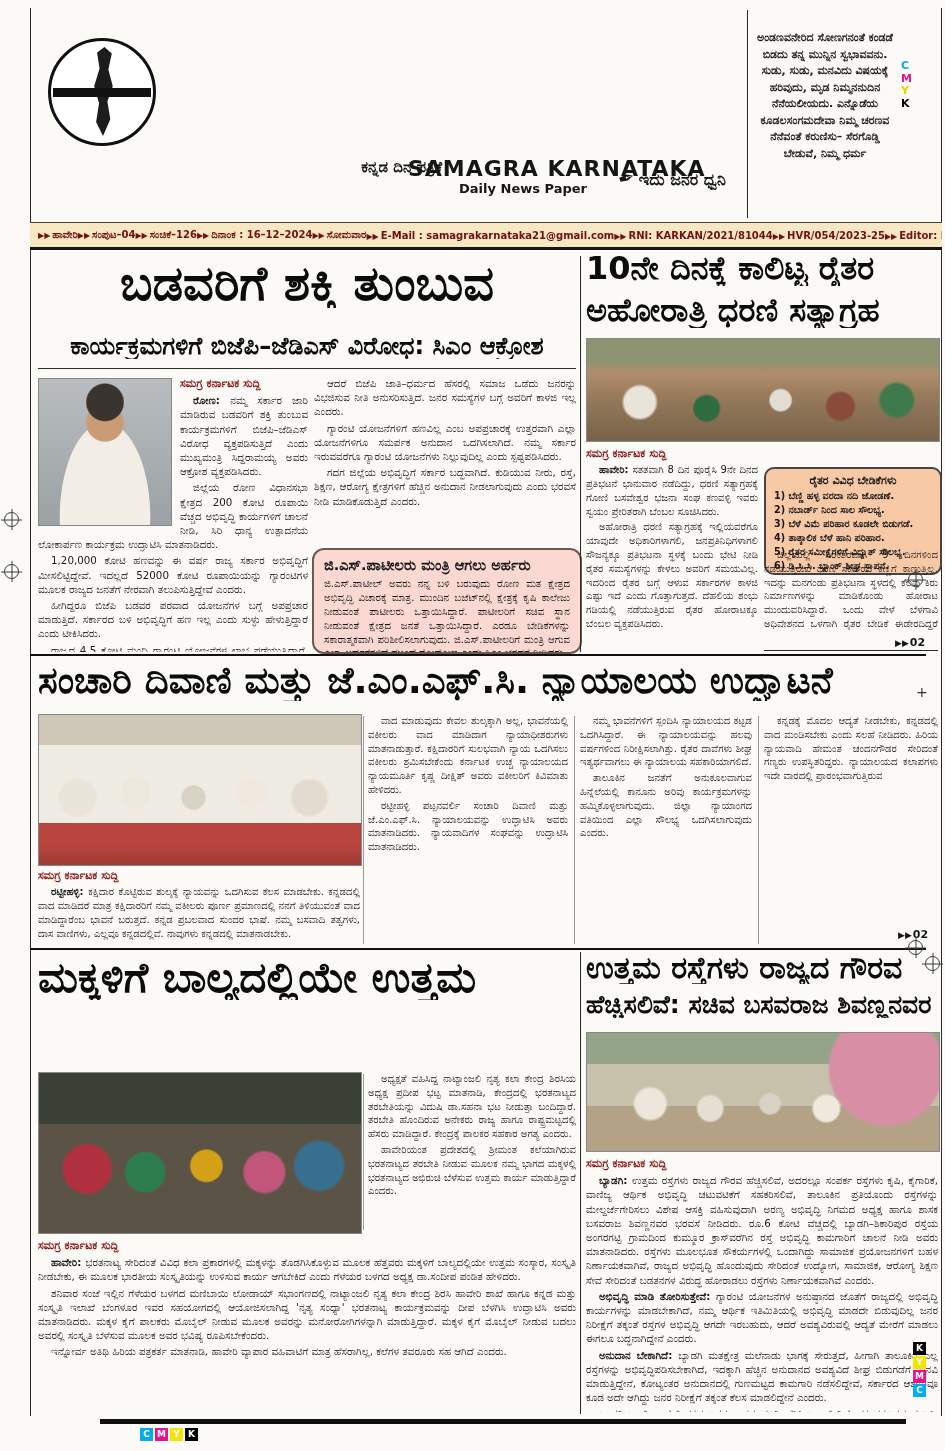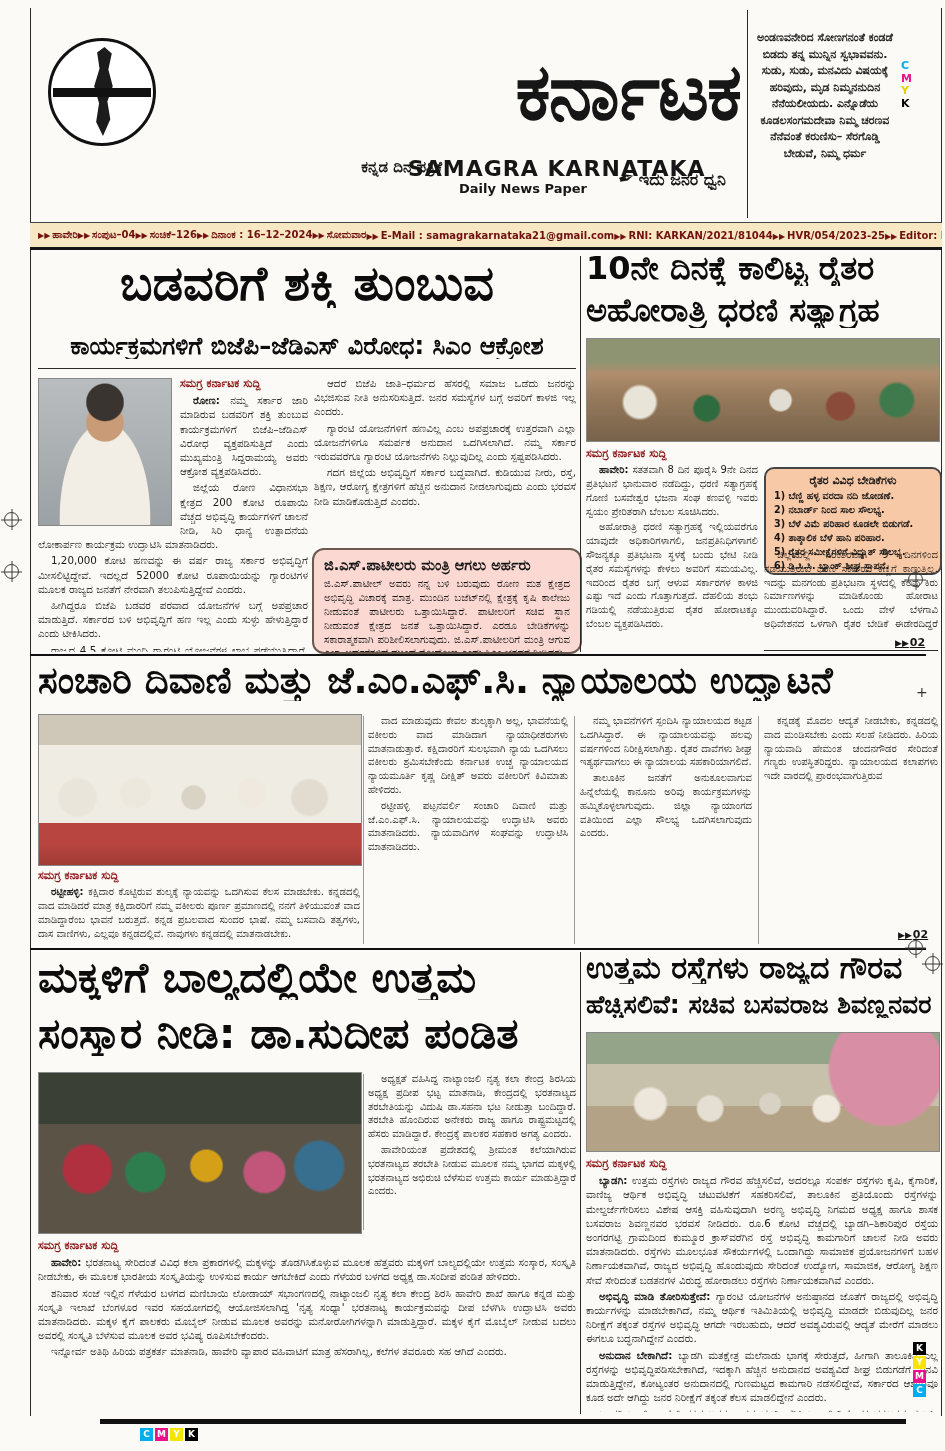--- a/index.html
+++ b/index.html
@@ -74,7 +74,6 @@
       <span class="logo-map"></span>
       <span class="logo-band"></span>
     </span>
-    <span class="mast-word">ಕರ್ನಾಟಕ</span>
   </div>
   <div class="abs kn-tag" style="left:262px;top:158px;width:180px;text-align:right;">ಕನ್ನಡ ದಿನ ಪತ್ರಿಕೆ</div>
   <div class="abs" style="left:408px;top:156px;width:230px;text-align:center;">

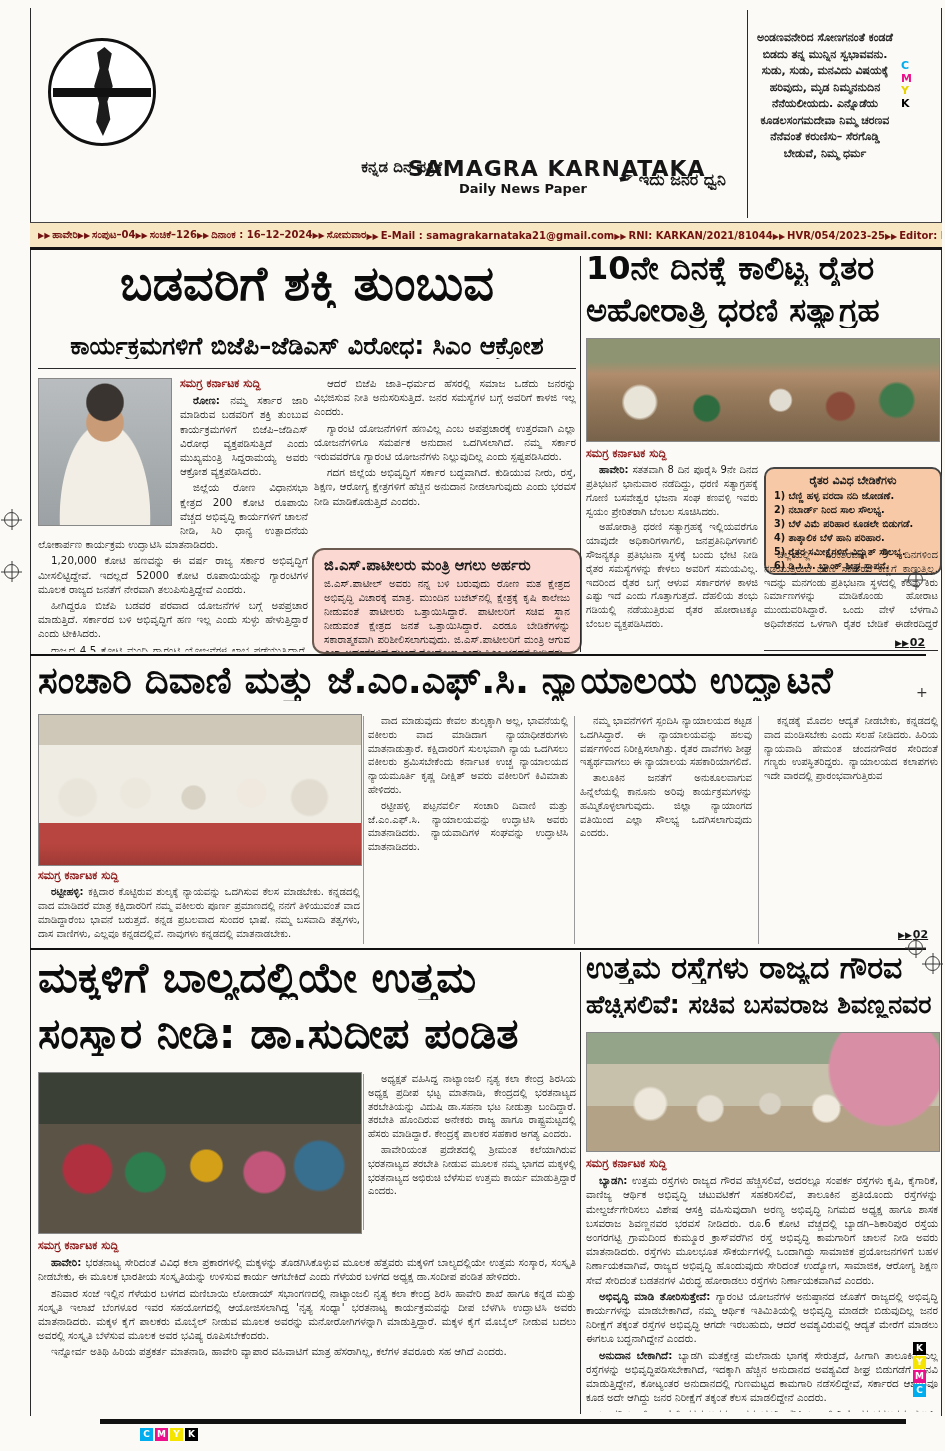--- a/index.html
+++ b/index.html
@@ -40,7 +40,7 @@
   .para{margin:0 0 2px 0;text-indent:13px;}
   .plead{font-weight:bold;}
   .plead:not(:empty)::after{content:" ";}
-  .cont{position:absolute;font-weight:bold;font-size:11px;text-decoration:underline;}
+  .cont{position:absolute;font-weight:bold;font-size:11px;}
   .cont::before{content:"▶▶";font-size:9px;margin-right:1px;}
   
   .pinkbox{background:#fbd9d2;border:2px solid #6b5a50;border-radius:12px;padding:7px 10px;overflow:hidden;}

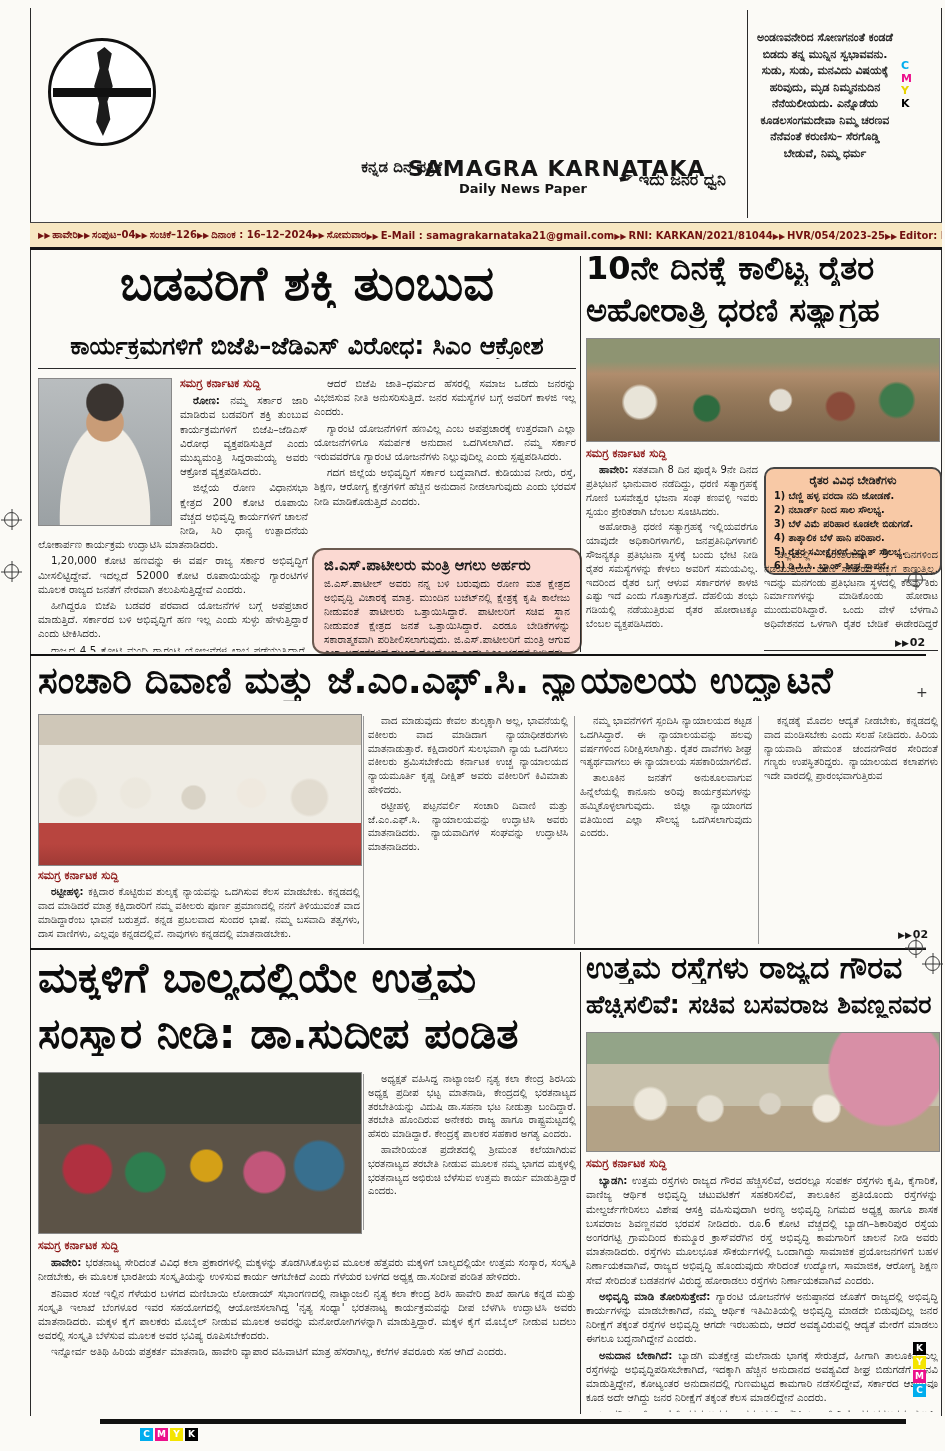--- a/index.html
+++ b/index.html
@@ -199,7 +199,6 @@
   <div class="hrule thick" style="left:30px;top:948px;width:896px;height:2px;"></div>
 
   <div class="abs hl" style="left:38px;top:956px;width:538px;font-size:42px;">ಮಕ್ಕಳಿಗೆ ಬಾಲ್ಯದಲ್ಲಿಯೇ ಉತ್ತಮ</div>
-  <div class="abs hl" style="left:38px;top:1012px;width:538px;font-size:42px;">ಸಂಸ್ಕಾರ ನೀಡಿ: ಡಾ.ಸುದೀಪ ಪಂಡಿತ</div>
   <div class="reg" style="left:925px;top:956px;"></div>
 
   <div class="photo" style="left:38px;top:1072px;width:322px;height:160px;

